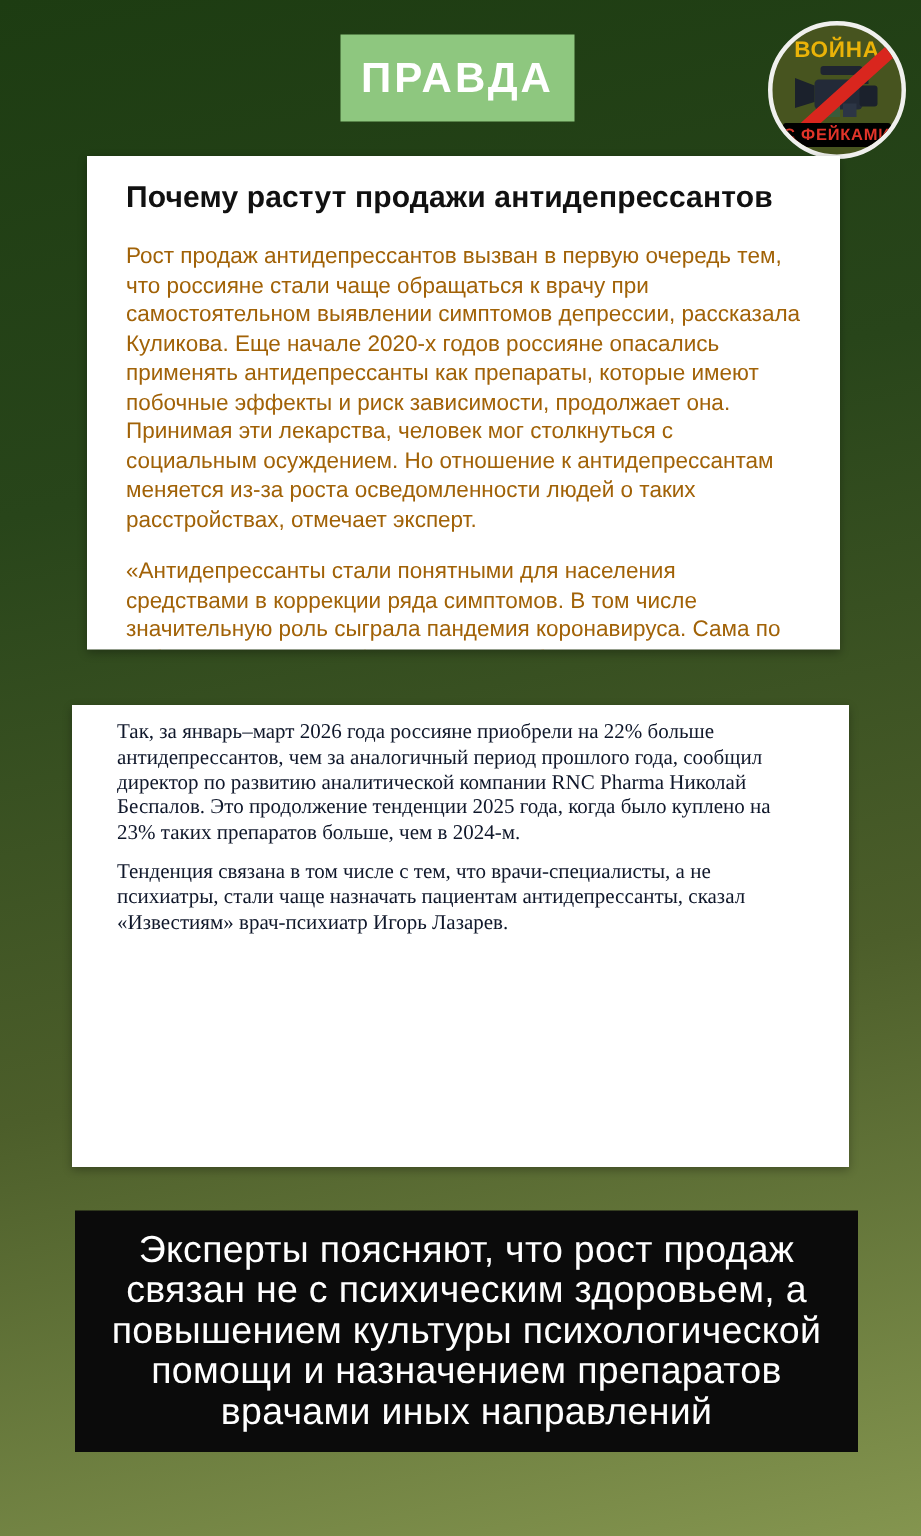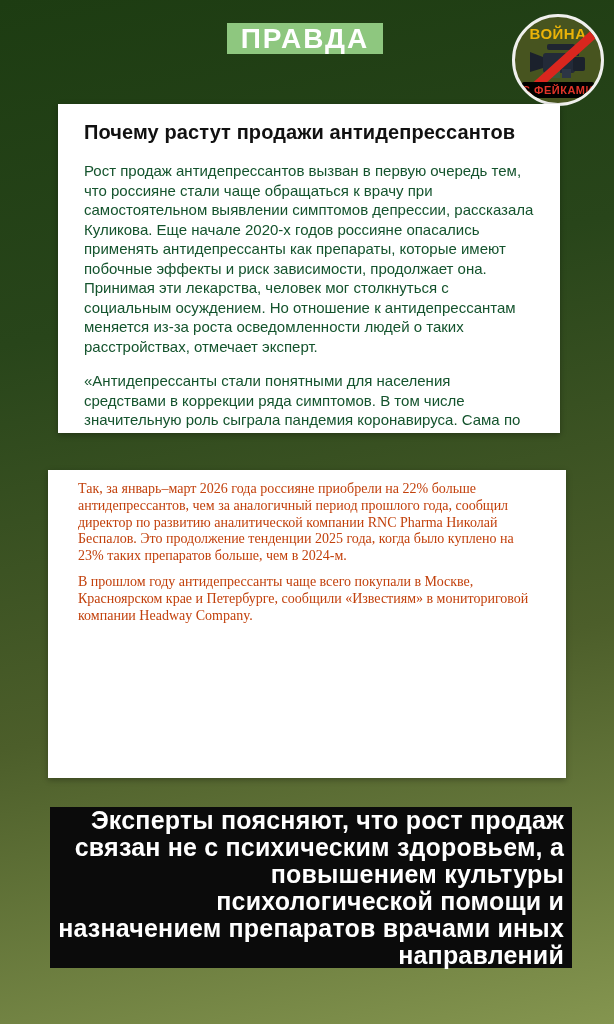--- a/index.html
+++ b/index.html
@@ -11,7 +11,7 @@
 
   
   .badge {
-    position:absolute; left:227px; top:23px; width:156px; height:31px;
+    position:absolute; left:227px; top:23px; width:156px; height:58px;
     background:#8ec77f; color:#ffffff; font-weight:bold; font-size:28px;
     letter-spacing:2px; display:flex; align-items:center; justify-content:center;
   }

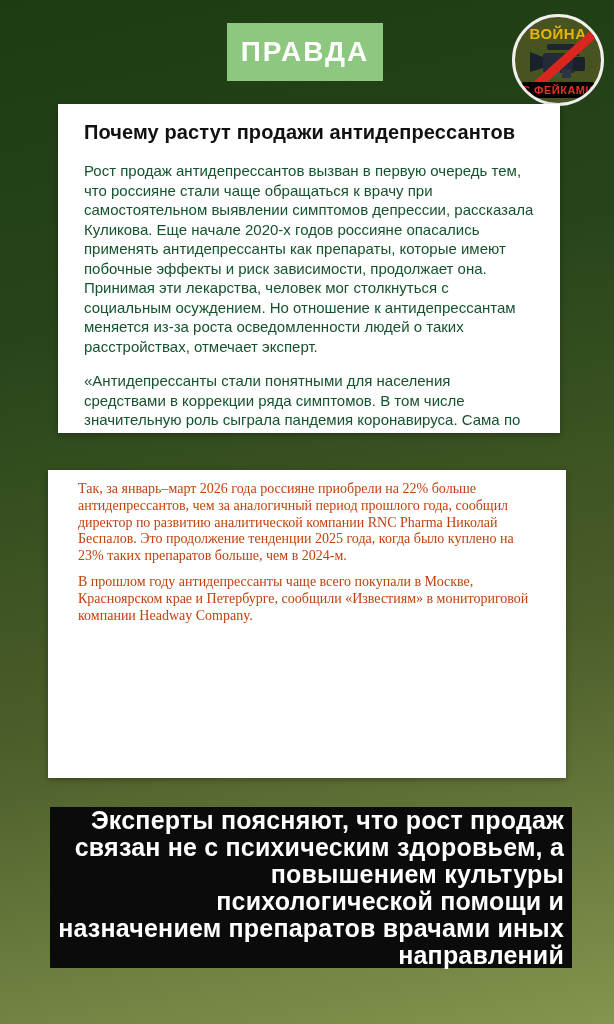--- a/index.html
+++ b/index.html
@@ -48,7 +48,7 @@
     font-weight:bold; letter-spacing:0.1px;
   }
   .card1 p {
-    margin:0 0 15px 0; font-size:15px; line-height:19.5px; color:#14532d;
+    margin:0 0 15px 0; font-size:15px; line-height:19.5px; color:#a16207;
   }
 
   

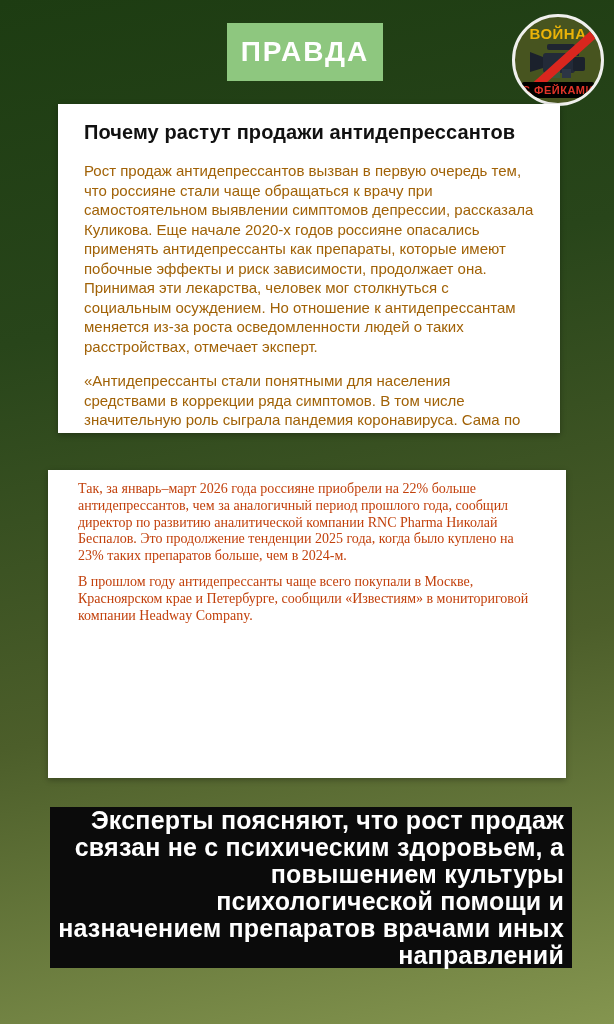--- a/index.html
+++ b/index.html
@@ -59,7 +59,7 @@
     box-shadow:0 2px 6px rgba(0,0,0,0.30); overflow:hidden;
   }
   .card2 p {
-    margin:0 0 9px 0; font-size:14px; line-height:16.8px; color:#c2410c;
+    margin:0 0 9px 0; font-size:14px; line-height:16.8px; color:#0f172a;
   }
 
   

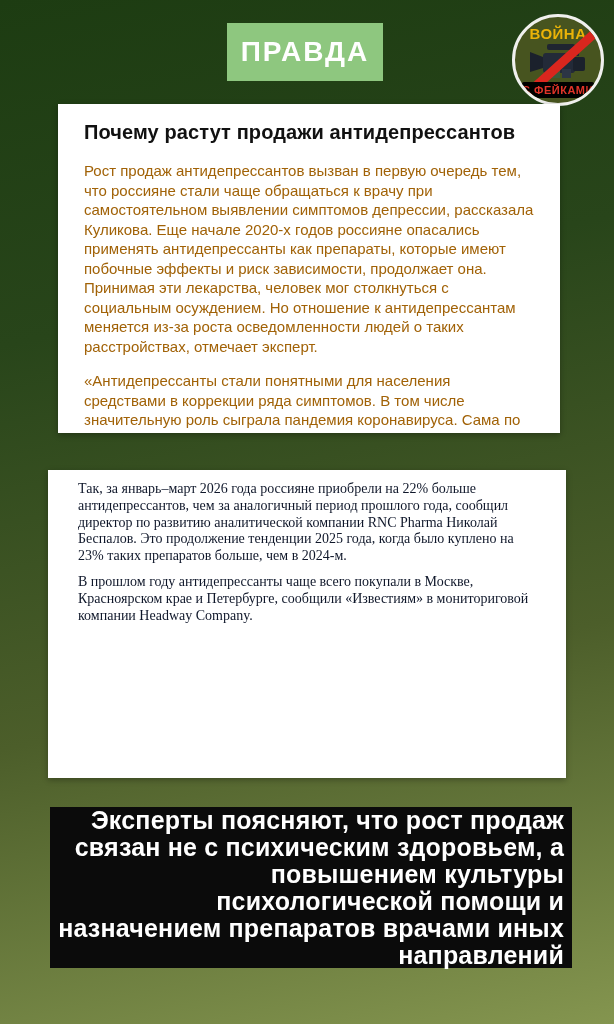--- a/index.html
+++ b/index.html
@@ -107,6 +107,7 @@
 
   <div class="card2">
     <p>Так, за январь–март 2026 года россияне приобрели на 22% больше антидепрессантов, чем за аналогичный период прошлого года, сообщил директор по развитию аналитической компании RNC Pharma Николай Беспалов. Это продолжение тенденции 2025 года, когда было куплено на 23% таких препаратов больше, чем в 2024-м.</p>
+    <p>Тенденция связана в том числе с тем, что врачи-специалисты, а не психиатры, стали чаще назначать пациентам антидепрессанты, сказал «Известиям» врач-психиатр Игорь Лазарев.</p>
     <p>В прошлом году антидепрессанты чаще всего покупали в Москве, Красноярском крае и Петербурге, сообщили «Известиям» в мониториговой компании Headway Company.</p>
   </div>
 

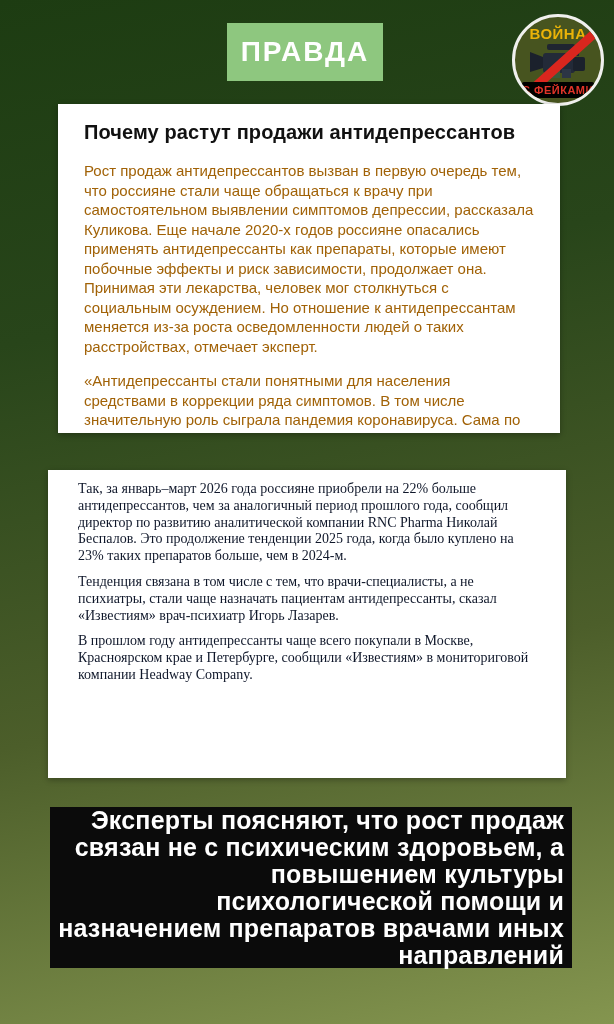--- a/index.html
+++ b/index.html
@@ -108,7 +108,6 @@
   <div class="card2">
     <p>Так, за январь–март 2026 года россияне приобрели на 22% больше антидепрессантов, чем за аналогичный период прошлого года, сообщил директор по развитию аналитической компании RNC Pharma Николай Беспалов. Это продолжение тенденции 2025 года, когда было куплено на 23% таких препаратов больше, чем в 2024-м.</p>
     <p>Тенденция связана в том числе с тем, что врачи-специалисты, а не психиатры, стали чаще назначать пациентам антидепрессанты, сказал «Известиям» врач-психиатр Игорь Лазарев.</p>
-    <p>В прошлом году антидепрессанты чаще всего покупали в Москве, Красноярском крае и Петербурге, сообщили «Известиям» в мониториговой компании Headway Company.</p>
   </div>
 
   <div class="banner">

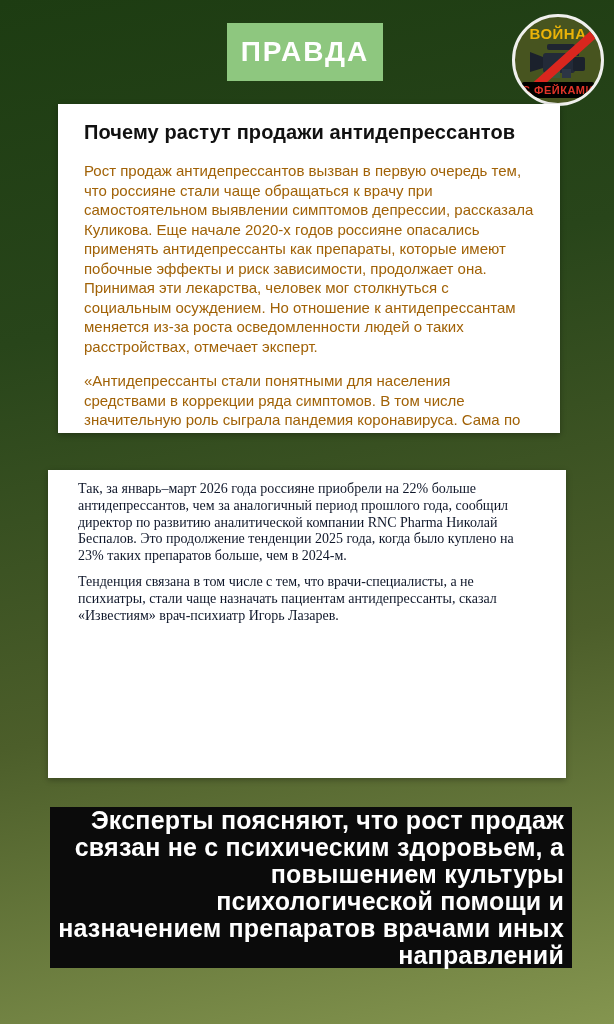--- a/index.html
+++ b/index.html
@@ -69,8 +69,8 @@
     box-sizing:border-box; padding:4px 8px;
   }
   .banner-text {
-    color:#ffffff; font-weight:700; font-size:25px; line-height:27px;
-    text-align:right; letter-spacing:0.2px;
+    color:#ffffff; font-weight:400; font-size:25px; line-height:27px;
+    text-align:center; letter-spacing:0.2px;
   }
 </style>
 </head>

